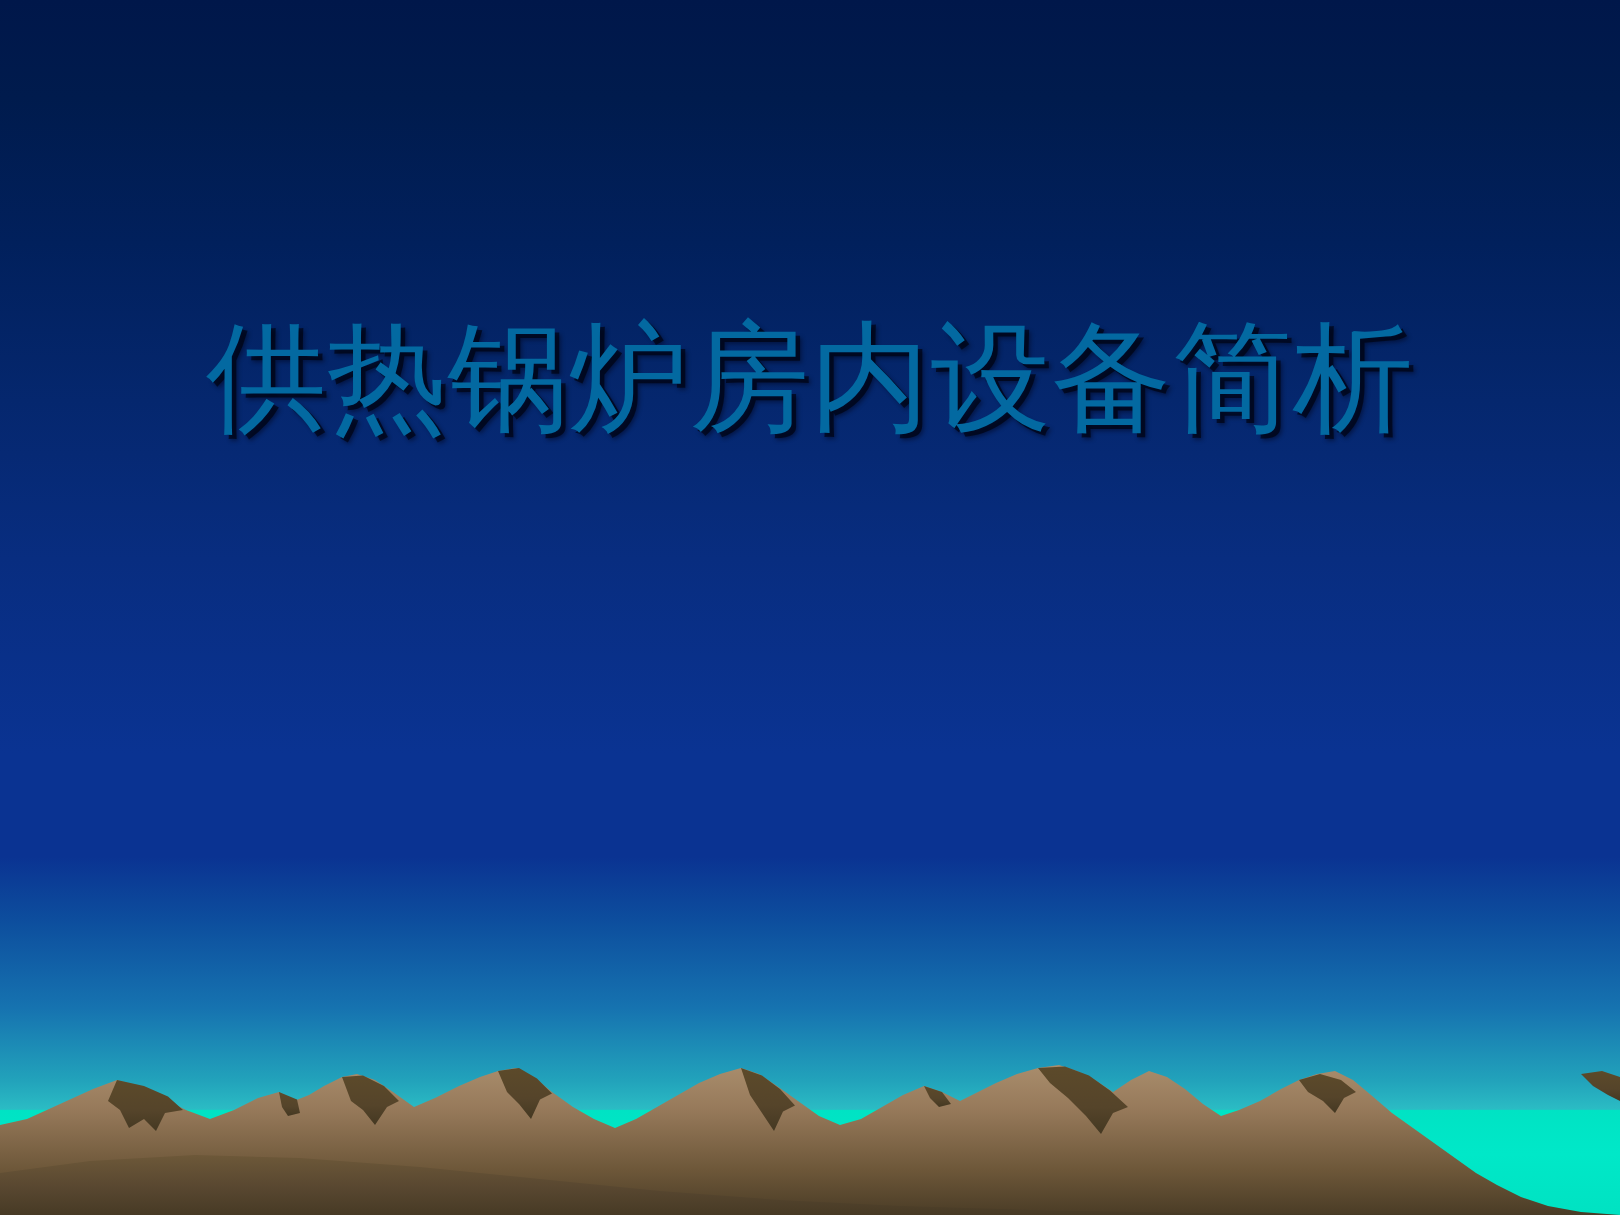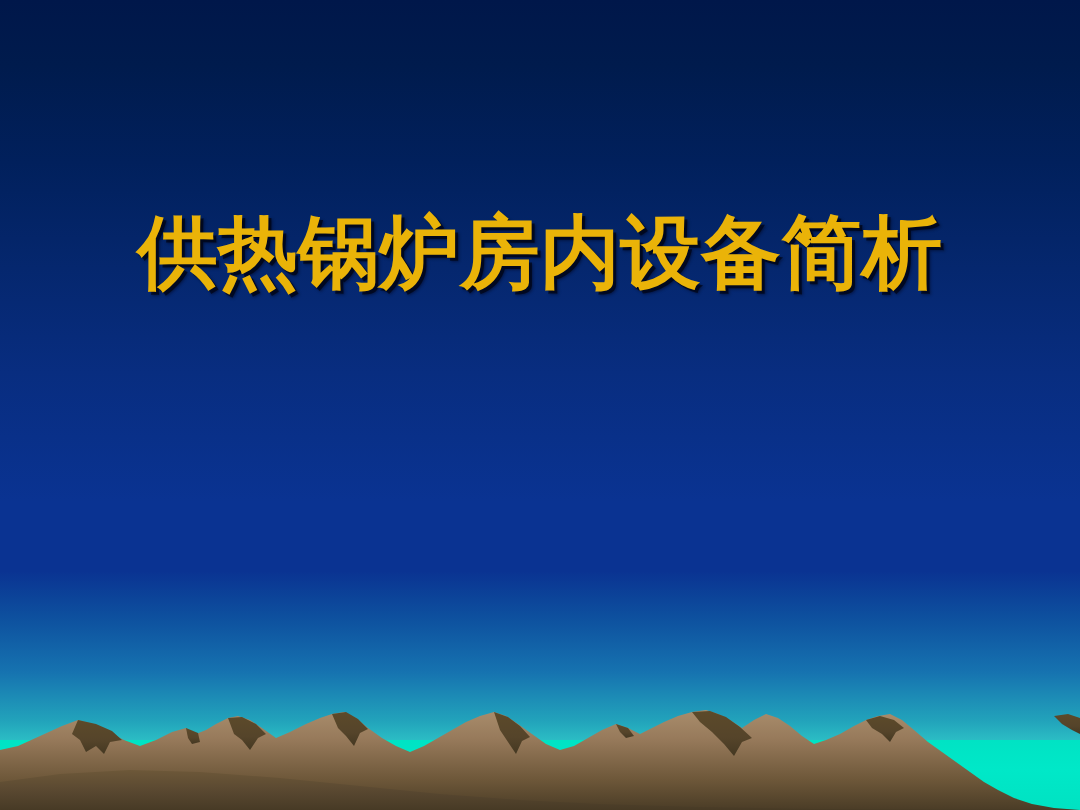--- a/index.html
+++ b/index.html
@@ -54,9 +54,9 @@
     font-family: "Liberation Serif", "DejaVu Serif", serif;
     font-size: 80px;
     line-height: 1.08;
-    font-weight: 700;
+    font-weight: 400;
     letter-spacing: 0.5px;
-    color: #eab308;
+    color: #0369a1;
     text-shadow:
       3px 3px 0px rgba(0,0,10,0.62),
       4px 4px 3px rgba(0,0,20,0.45);

